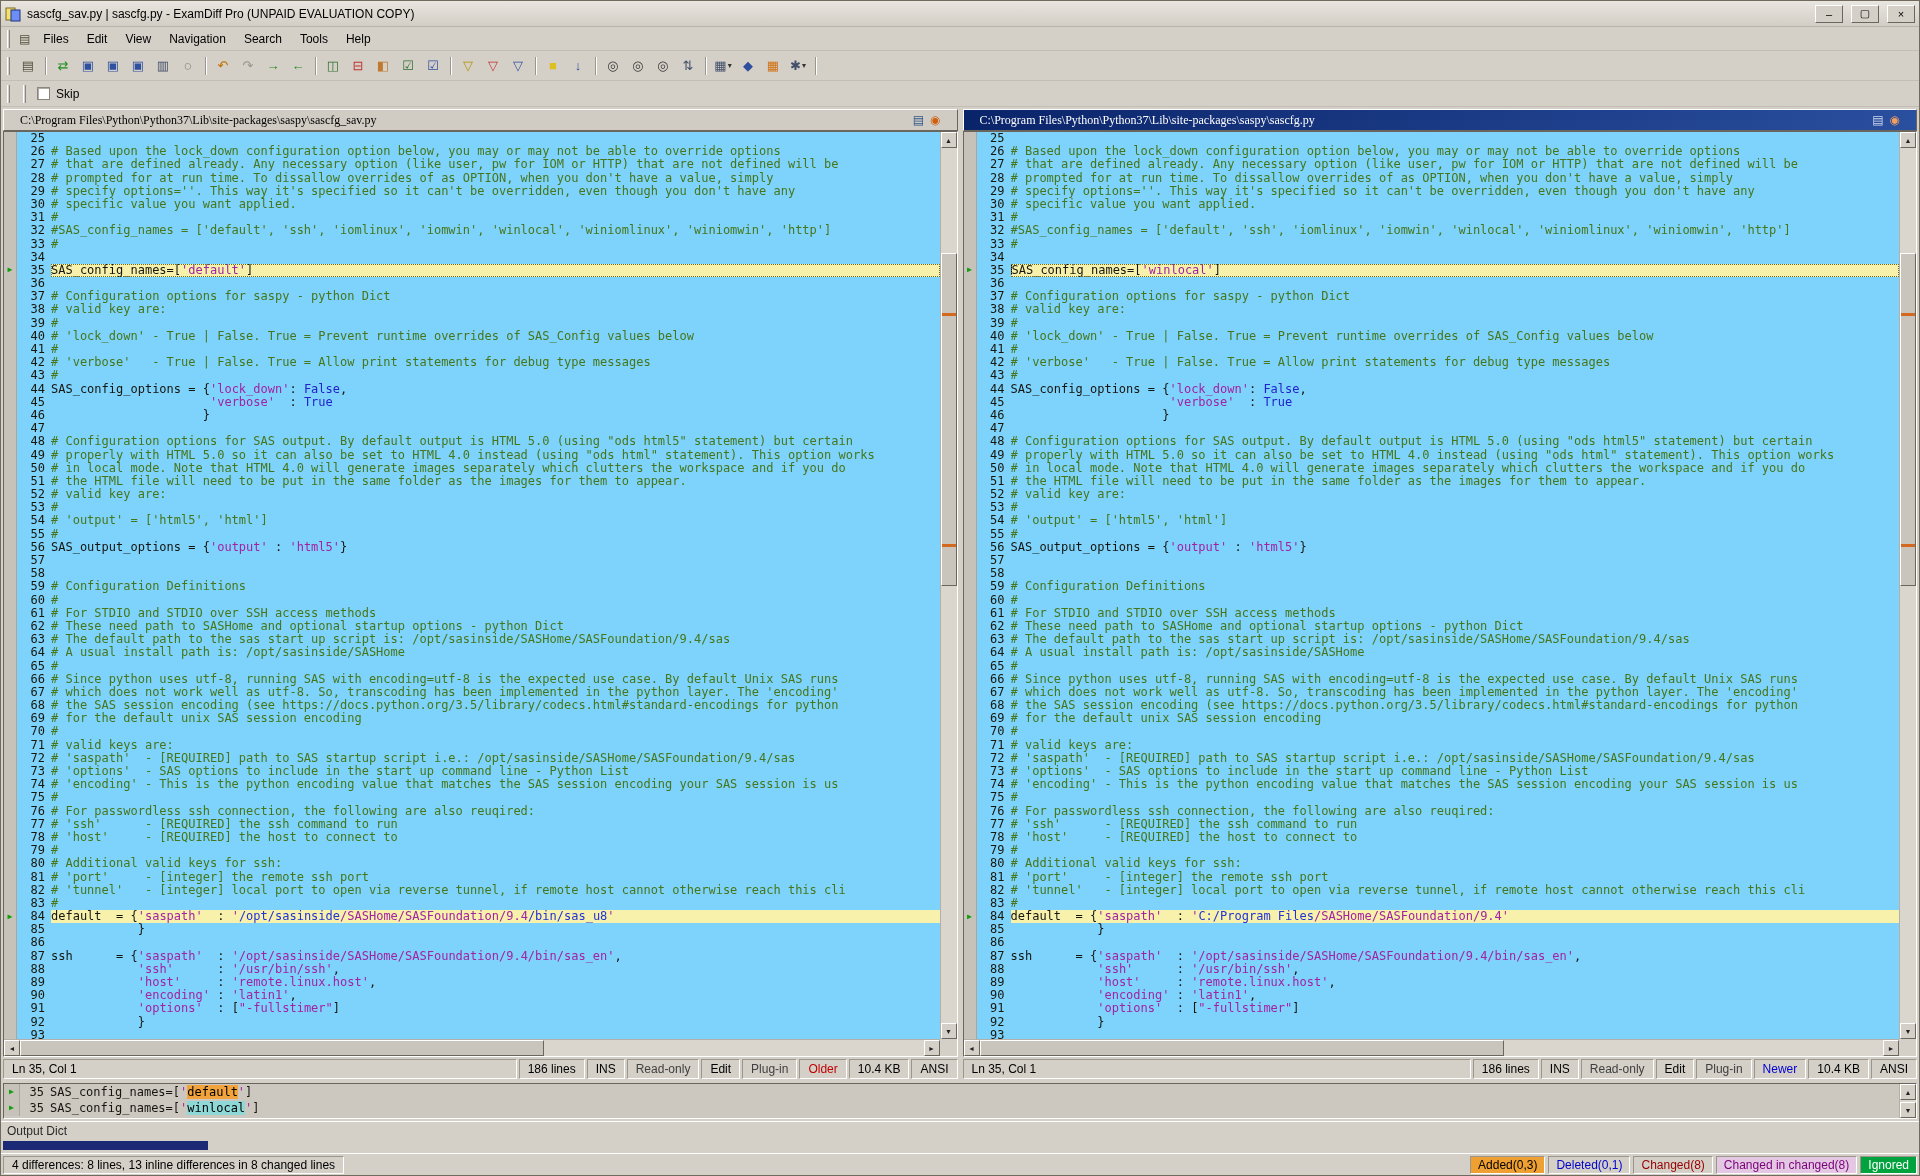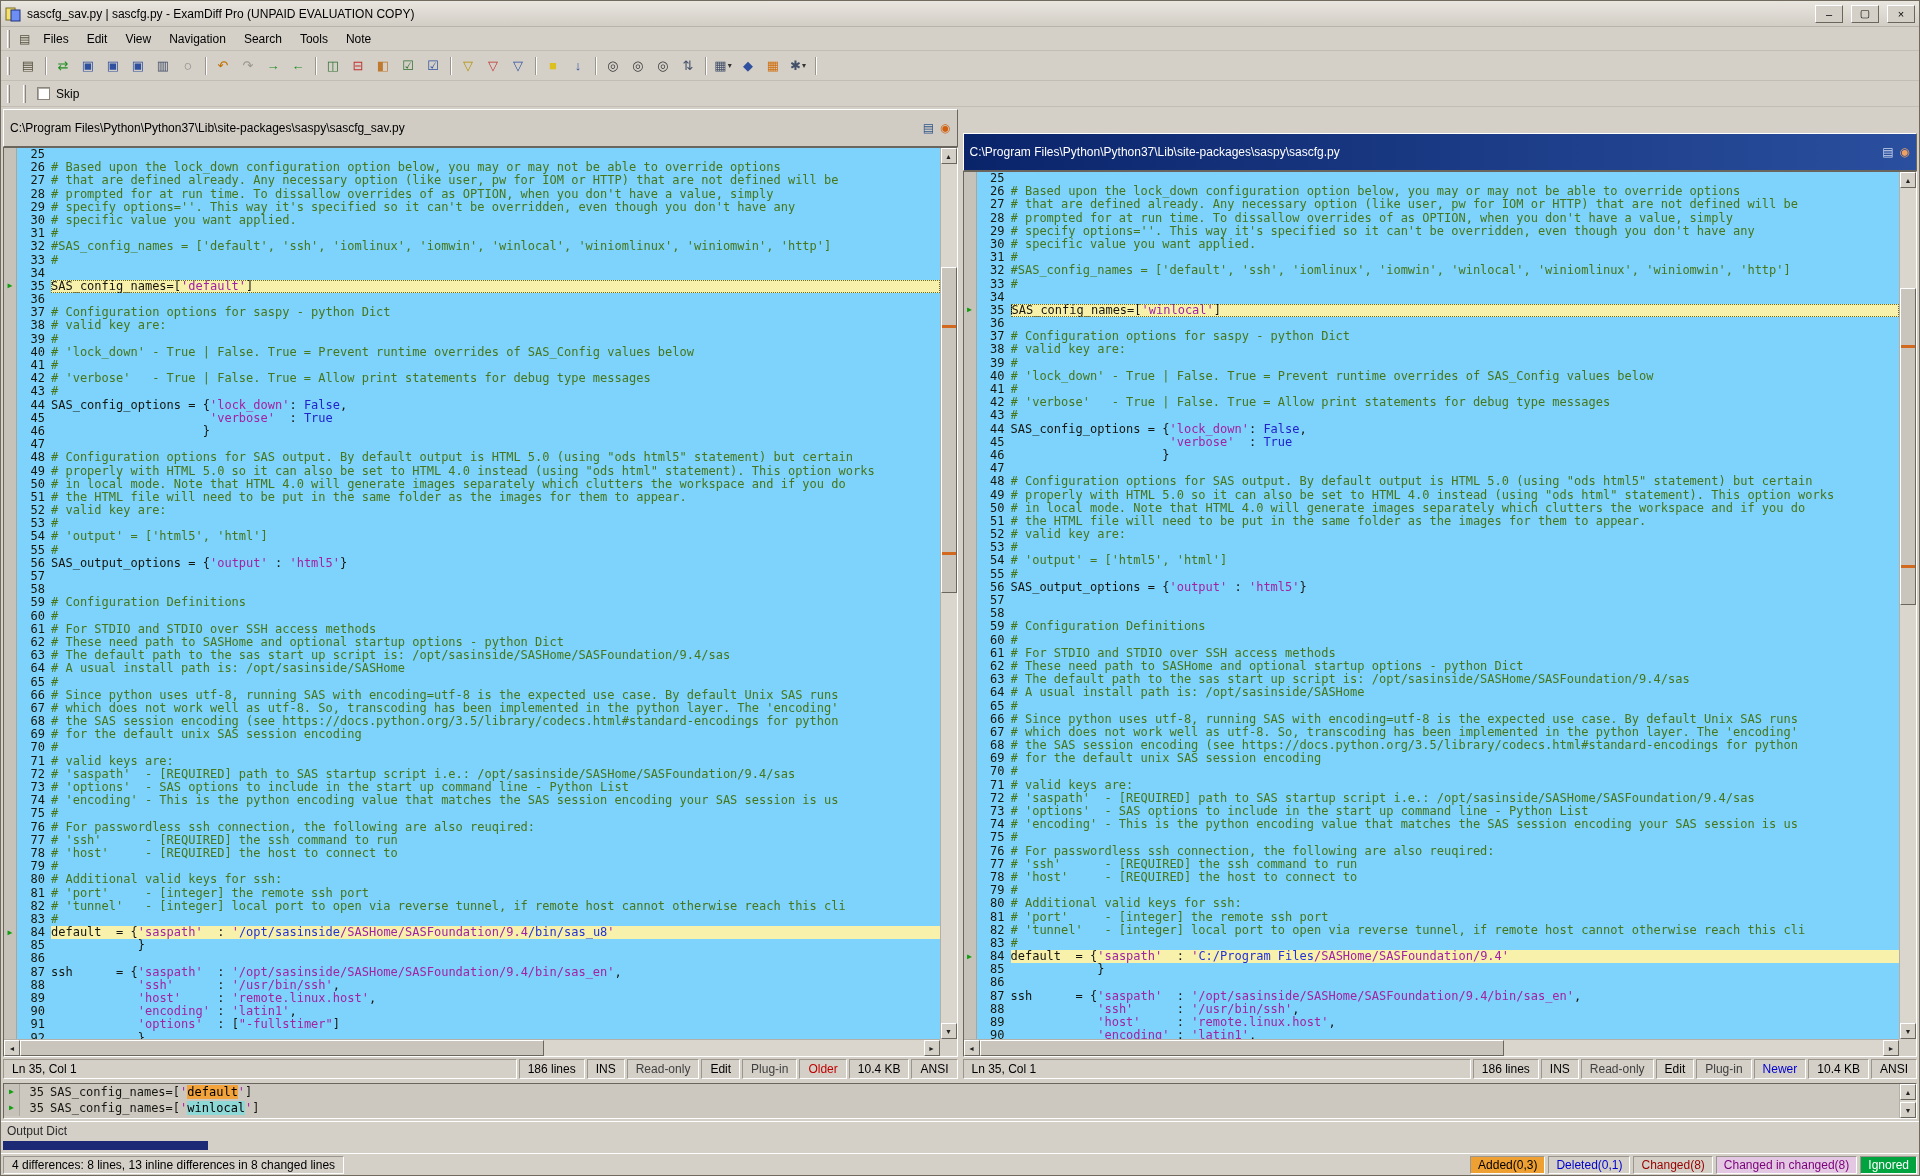--- a/index.html
+++ b/index.html
@@ -153,7 +153,7 @@
       <span class="menu-item">Navigation</span>
       <span class="menu-item">Search</span>
       <span class="menu-item">Tools</span>
-      <span class="menu-item">Note</span>
+      <span class="menu-item">Help</span>
     </span>
 </div>
 

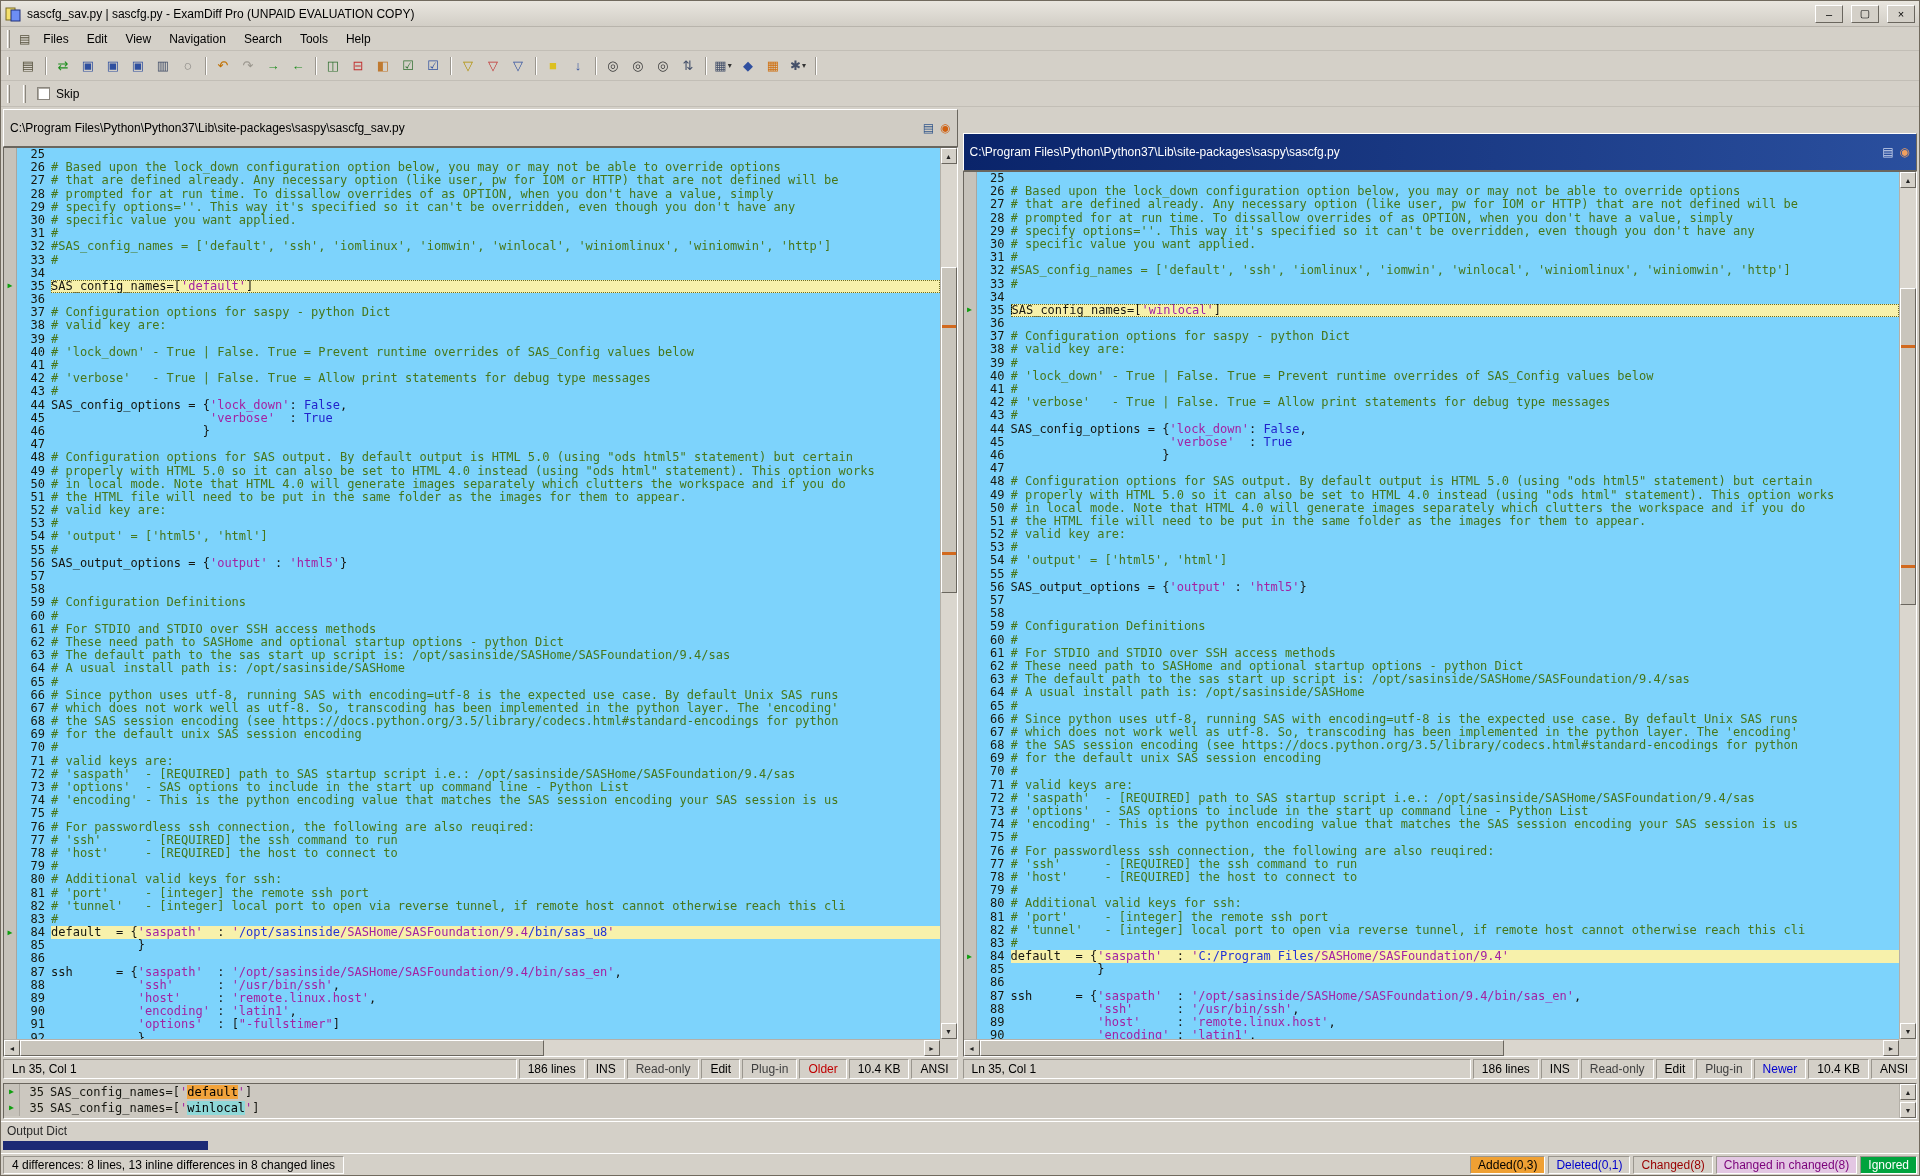--- a/index.html
+++ b/index.html
@@ -49,8 +49,8 @@
   
   .main { flex:1; min-height:0; display:flex; gap:5px; padding:2px; }
   .pane { flex:1; min-width:0; display:flex; flex-direction:column; }
-  .pane-header { height:38px; flex:none; display:flex; align-items:center; gap:6px; padding:0 6px;
-    border:1px solid; border-color:#fff #6a665e #6a665e #fff; white-space:nowrap; }
+  .pane-header { height:22px; flex:none; display:flex; align-items:center; gap:6px; padding:0 16px;
+    border:1px solid; border-color:#fff #6a665e #6a665e #fff; white-space:nowrap;font-family:Liberation Serif, serif; }
   .pane-header.inactive { background:#d0ccc4; color:#000; }
   .pane-header.active { background:linear-gradient(90deg,#0a246a,#2a4f9e); color:#fff;margin-top:24px; }
   .ph-path { flex:1; overflow:hidden; }

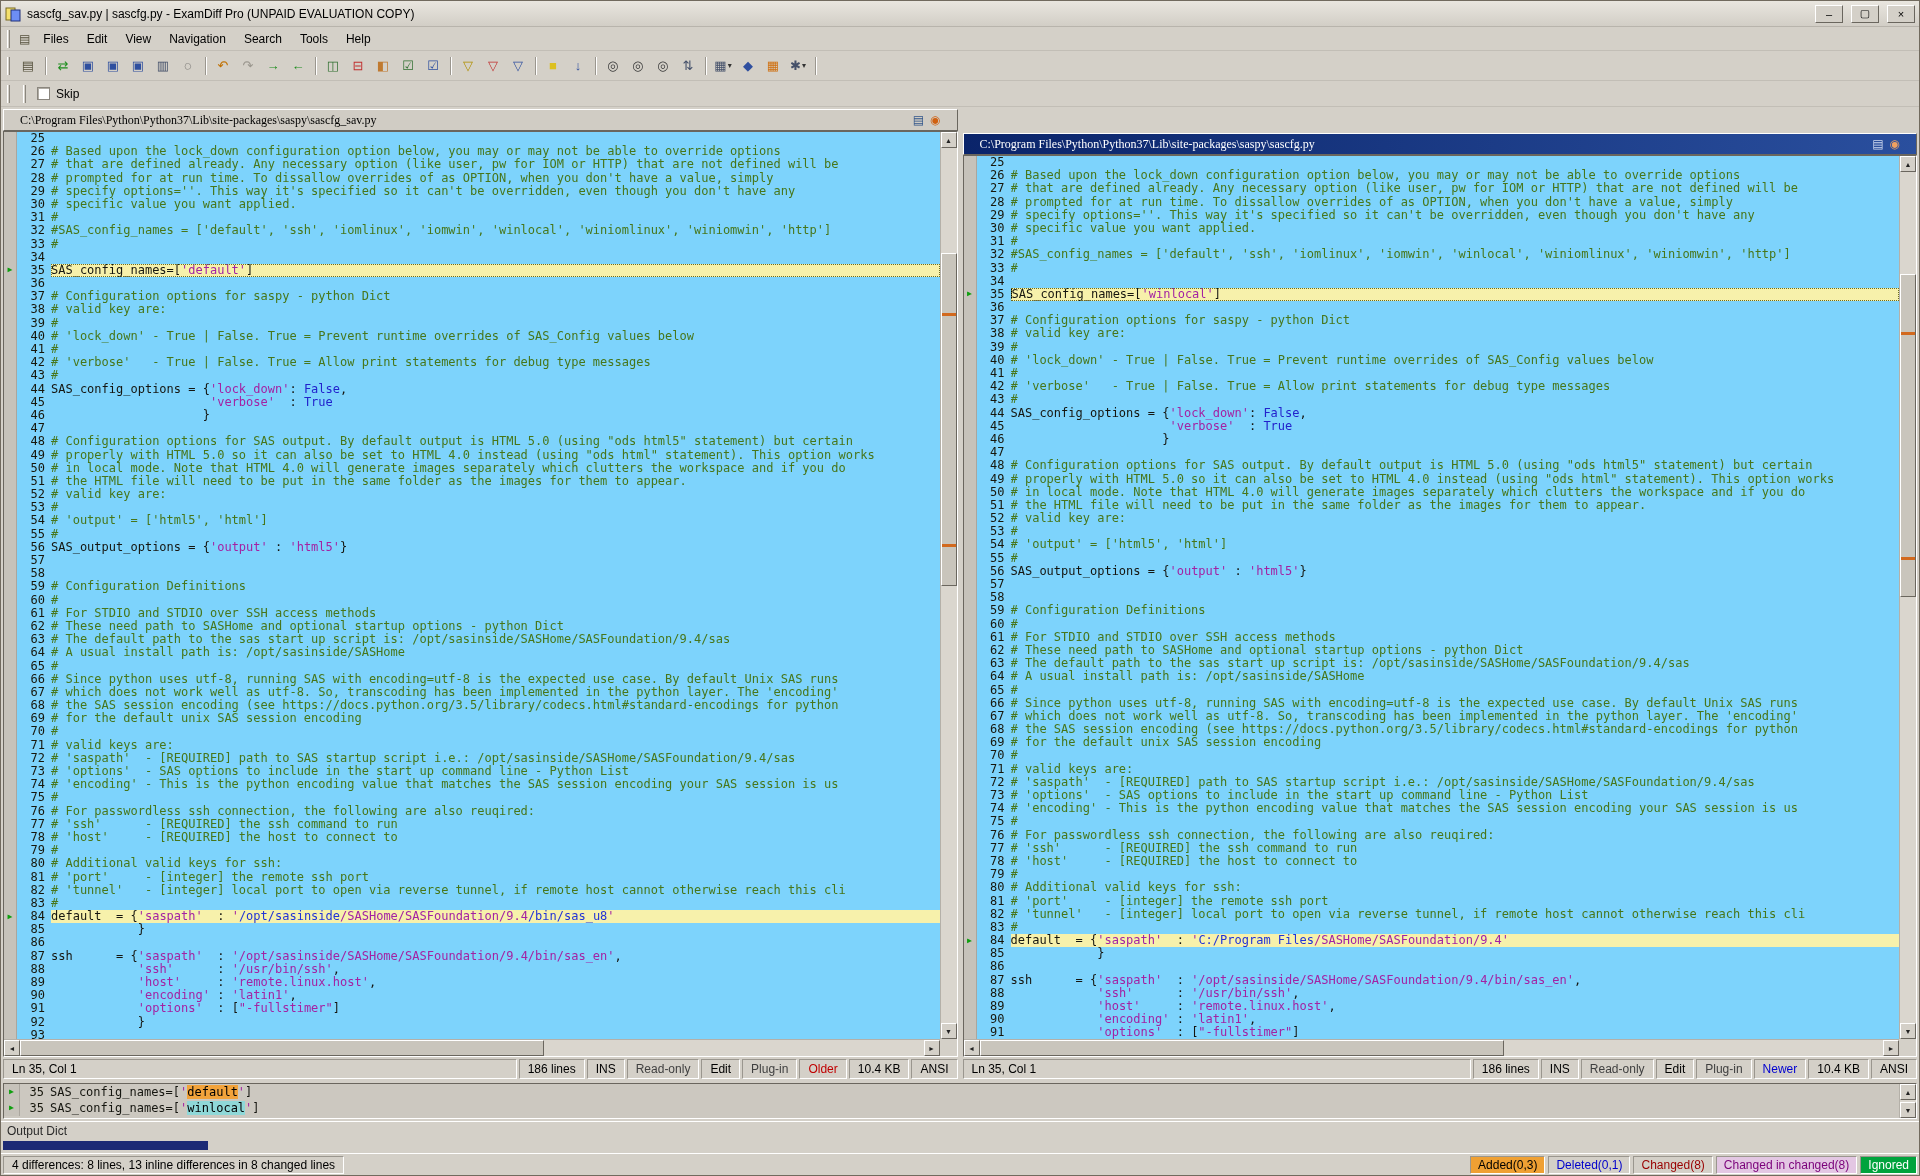--- a/index.html
+++ b/index.html
@@ -52,7 +52,7 @@
   .pane-header { height:22px; flex:none; display:flex; align-items:center; gap:6px; padding:0 16px;
     border:1px solid; border-color:#fff #6a665e #6a665e #fff; white-space:nowrap;font-family:Liberation Serif, serif; }
   .pane-header.inactive { background:#d0ccc4; color:#000; }
-  .pane-header.active { background:linear-gradient(90deg,#0a246a,#2a4f9e); color:#fff;margin-top:24px; }
+  .pane-header.active { background:linear-gradient(90deg,#0a246a,#2a4f9e); color:#fff; }
   .ph-path { flex:1; overflow:hidden; }
   .ph-icon { font-size:12px; flex:none; }
 

